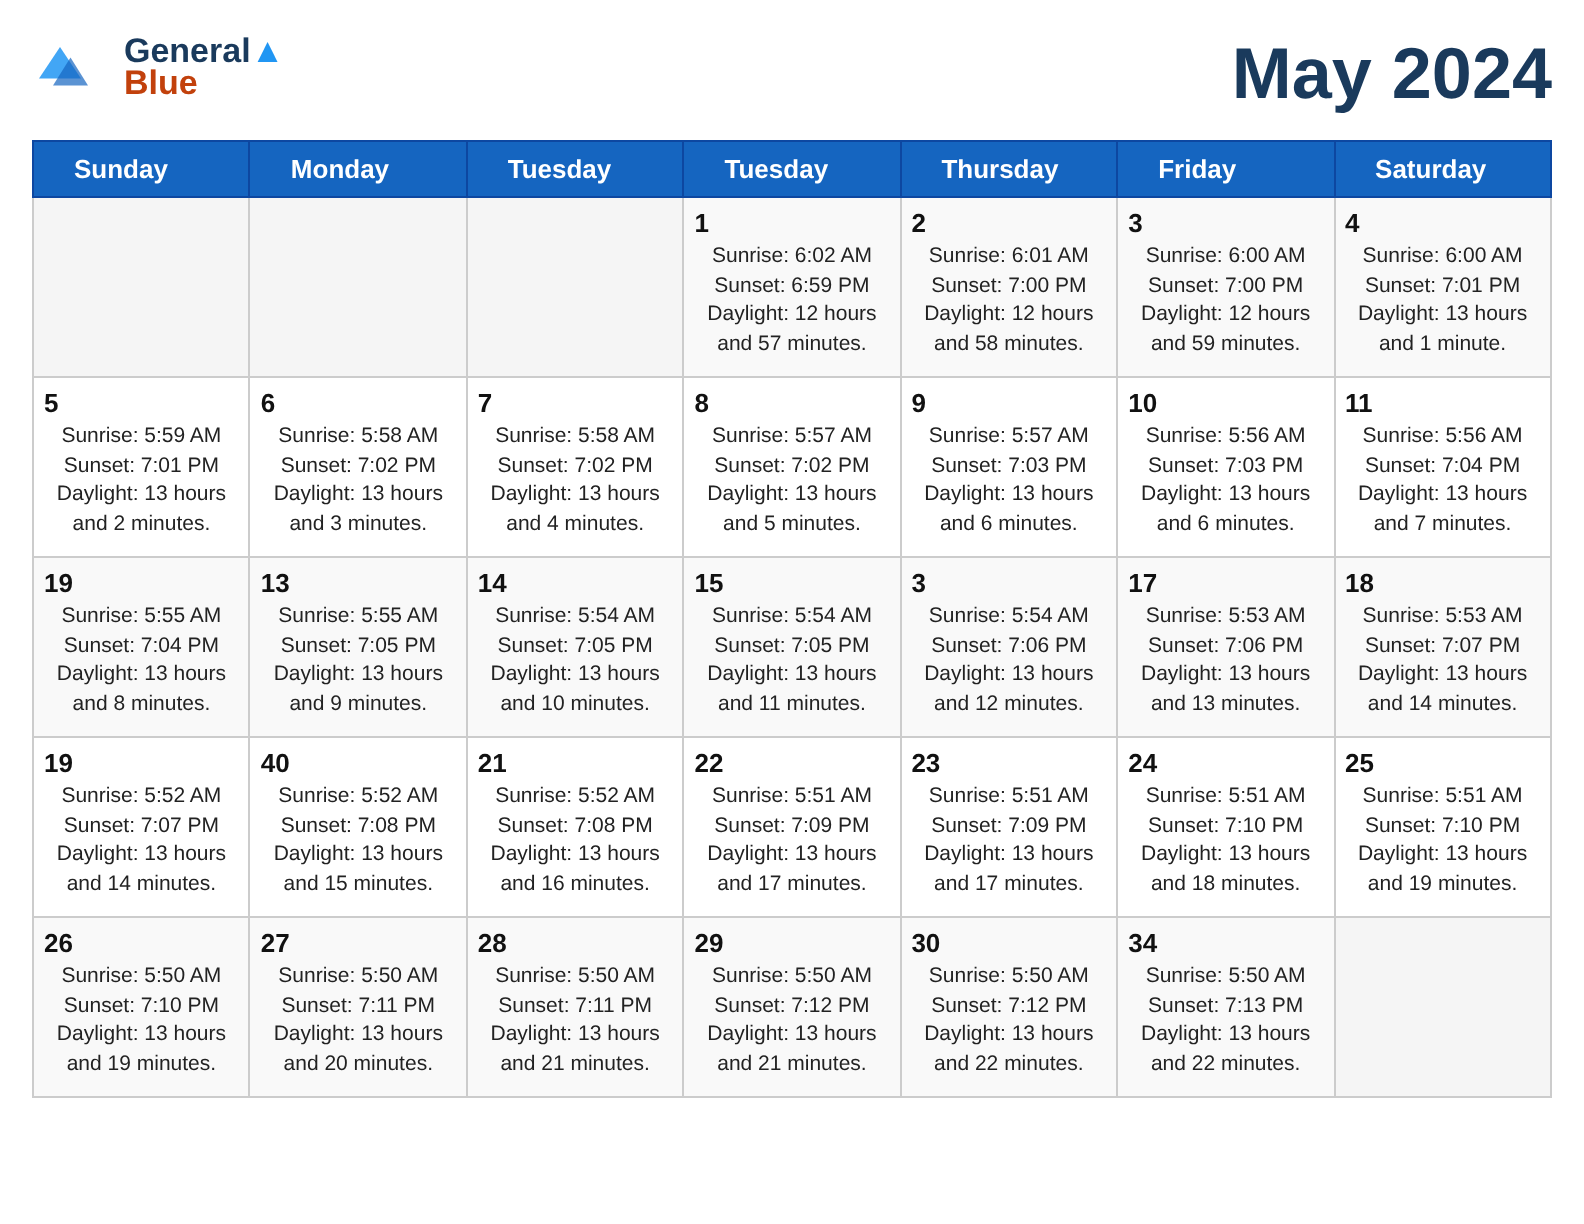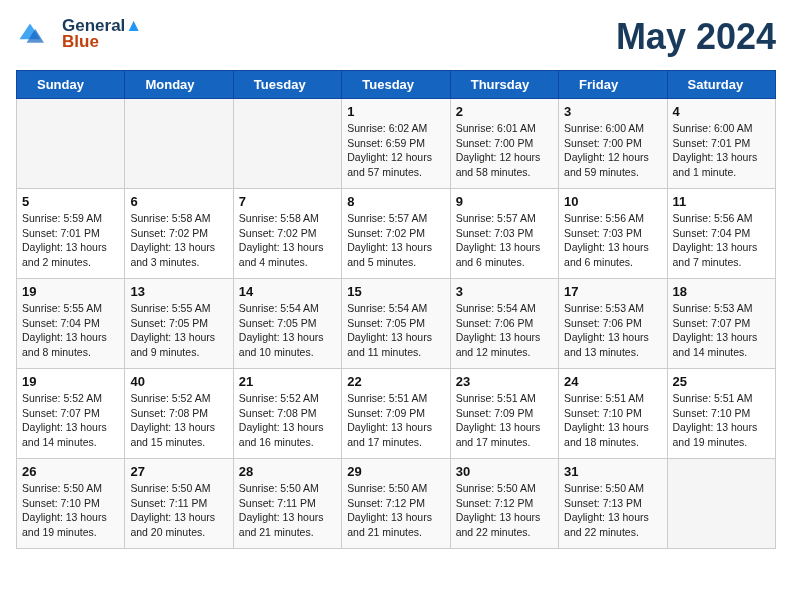--- a/index.html
+++ b/index.html
@@ -74,6 +74,7 @@
       font-size: 10.5px;
       color: #222;
       line-height: 1.4;
+      text-align: center;
     }
     .empty-cell {
       background: #f5f5f5 !important;

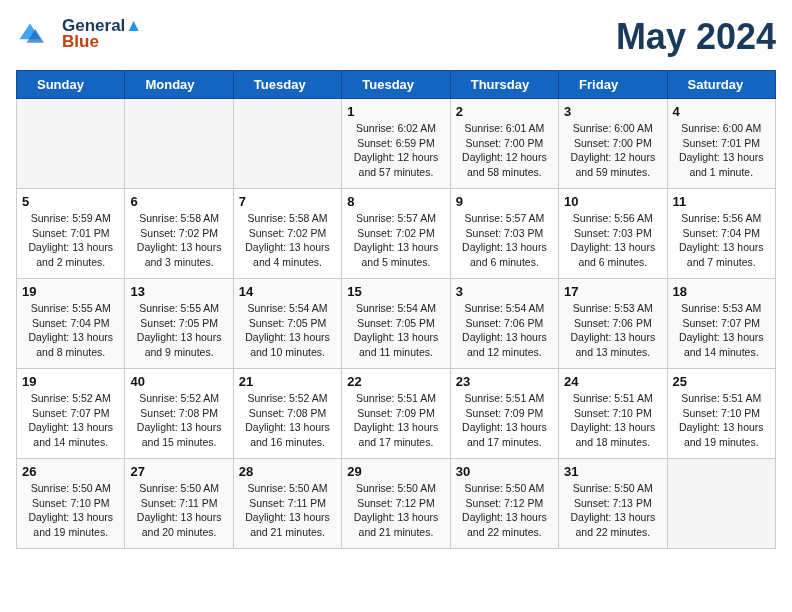--- a/index.html
+++ b/index.html
@@ -246,7 +246,7 @@
           <div class="day-info">Sunrise: 5:50 AM<br>Sunset: 7:12 PM<br>Daylight: 13 hours<br>and 22 minutes.</div>
         </td>
         <td>
-          <div class="day-num">31</div>
+          <div class="day-num">34</div>
           <div class="day-info">Sunrise: 5:50 AM<br>Sunset: 7:13 PM<br>Daylight: 13 hours<br>and 22 minutes.</div>
         </td>
         <td class="empty-cell"></td>

